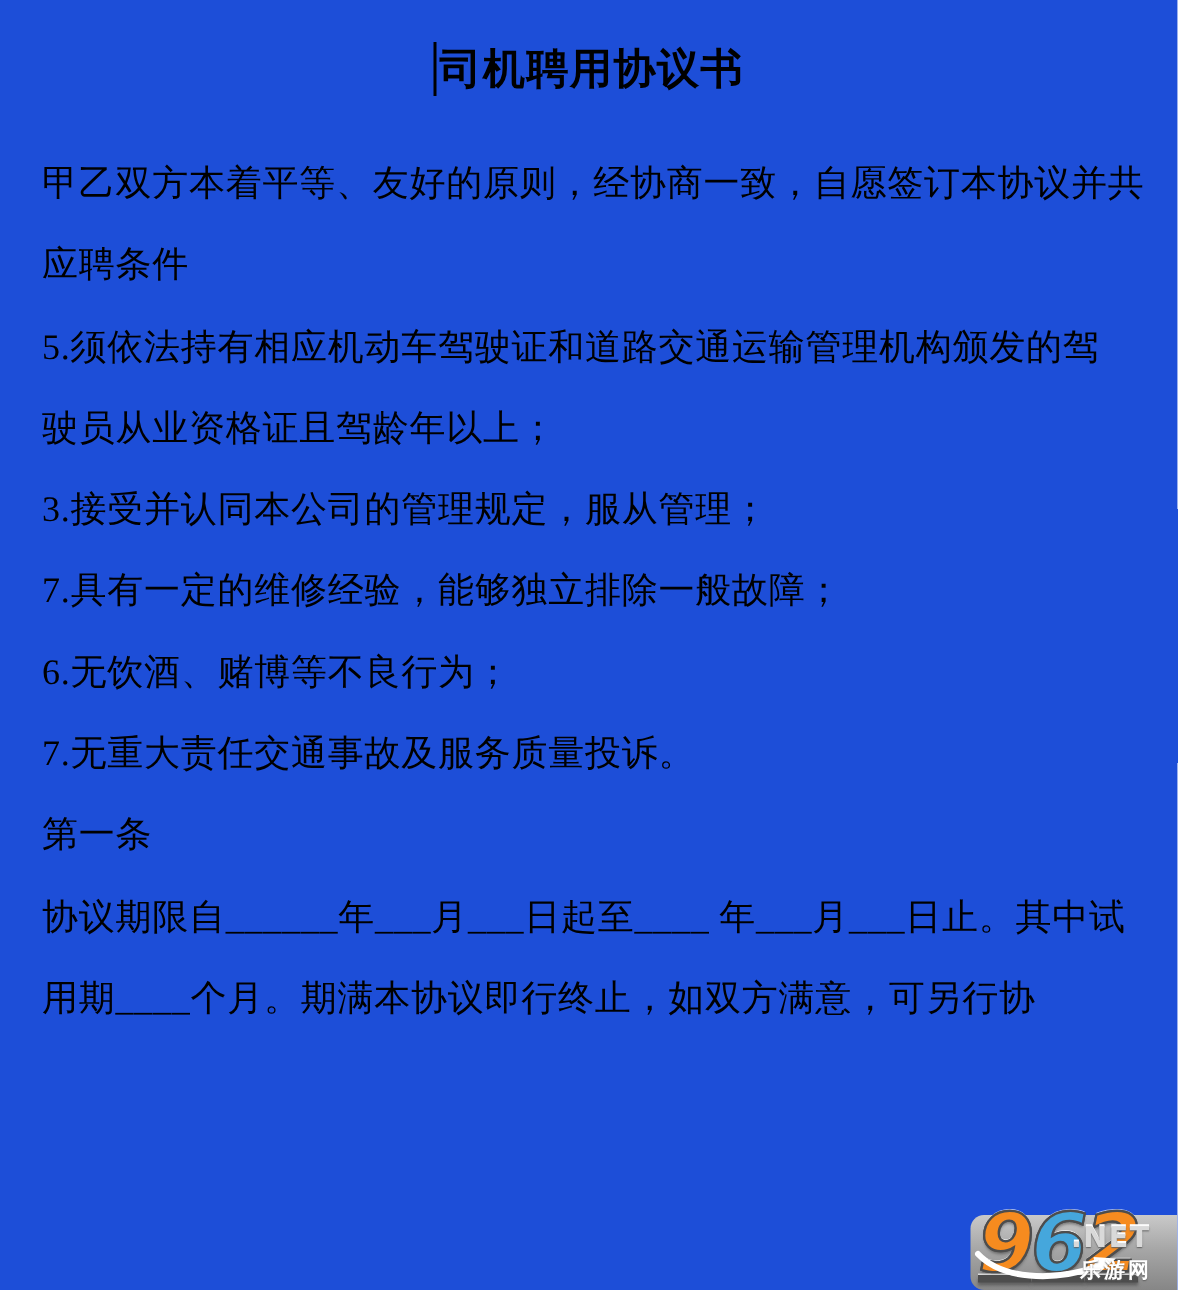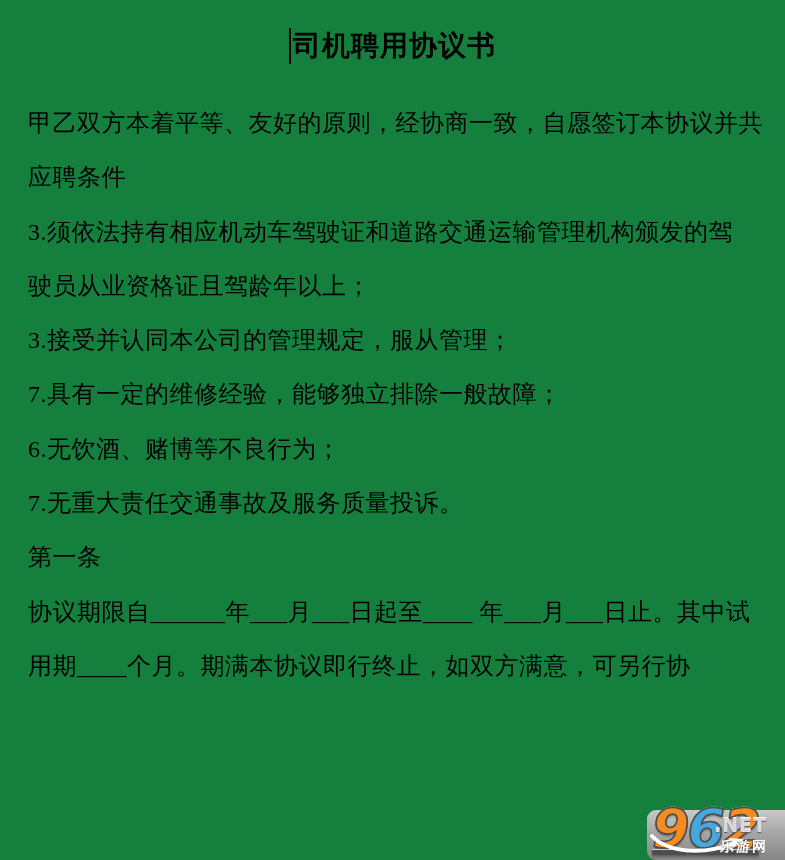--- a/index.html
+++ b/index.html
@@ -6,7 +6,7 @@
   .page{
     position:relative;
     width:785px;height:860px;
-    background:#15803d;
+    background:#1d4ed8;
     overflow:hidden;
     font-family:"Liberation Serif","DejaVu Serif",serif;
     color:#000;

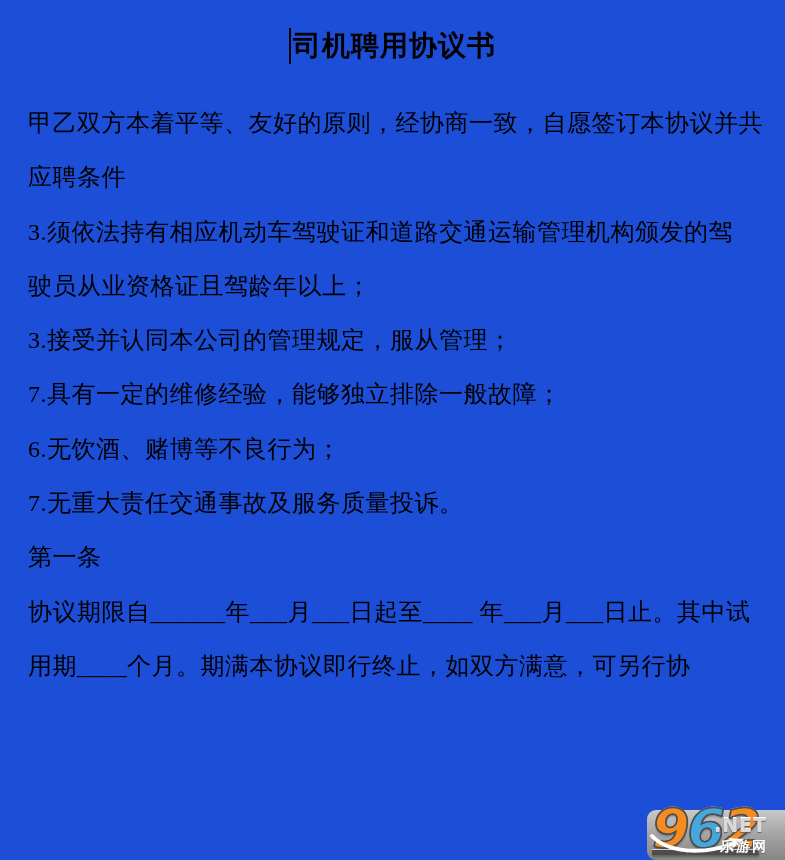--- a/index.html
+++ b/index.html
@@ -77,7 +77,7 @@
   <div class="doc-body">
     <p class="line">甲乙双方本着平等、友好的原则，经协商一致，自愿签订本协议并共</p>
     <p class="line">应聘条件</p>
-    <p class="line">3.须依法持有相应机动车驾驶证和道路交通运输管理机构颁发的驾</p>
+    <p class="line">5.须依法持有相应机动车驾驶证和道路交通运输管理机构颁发的驾</p>
     <p class="line">驶员从业资格证且驾龄年以上；</p>
     <p class="line">3.接受并认同本公司的管理规定，服从管理；</p>
     <p class="line">7.具有一定的维修经验，能够独立排除一般故障；</p>

